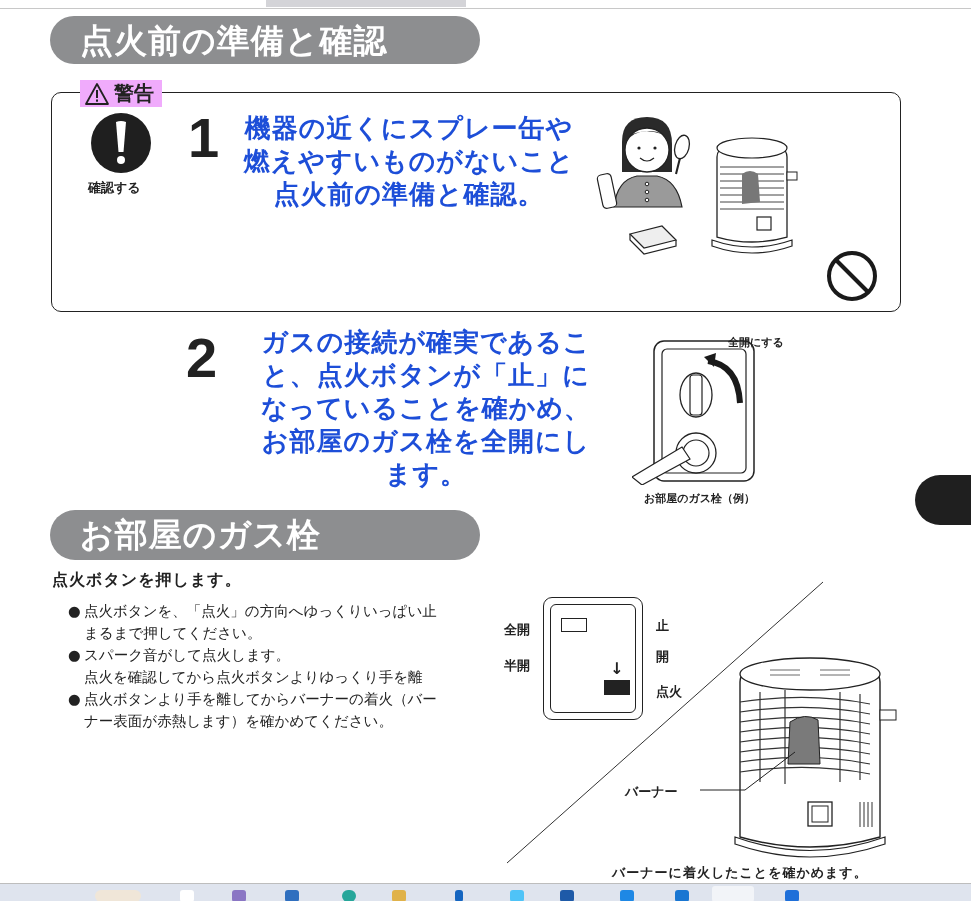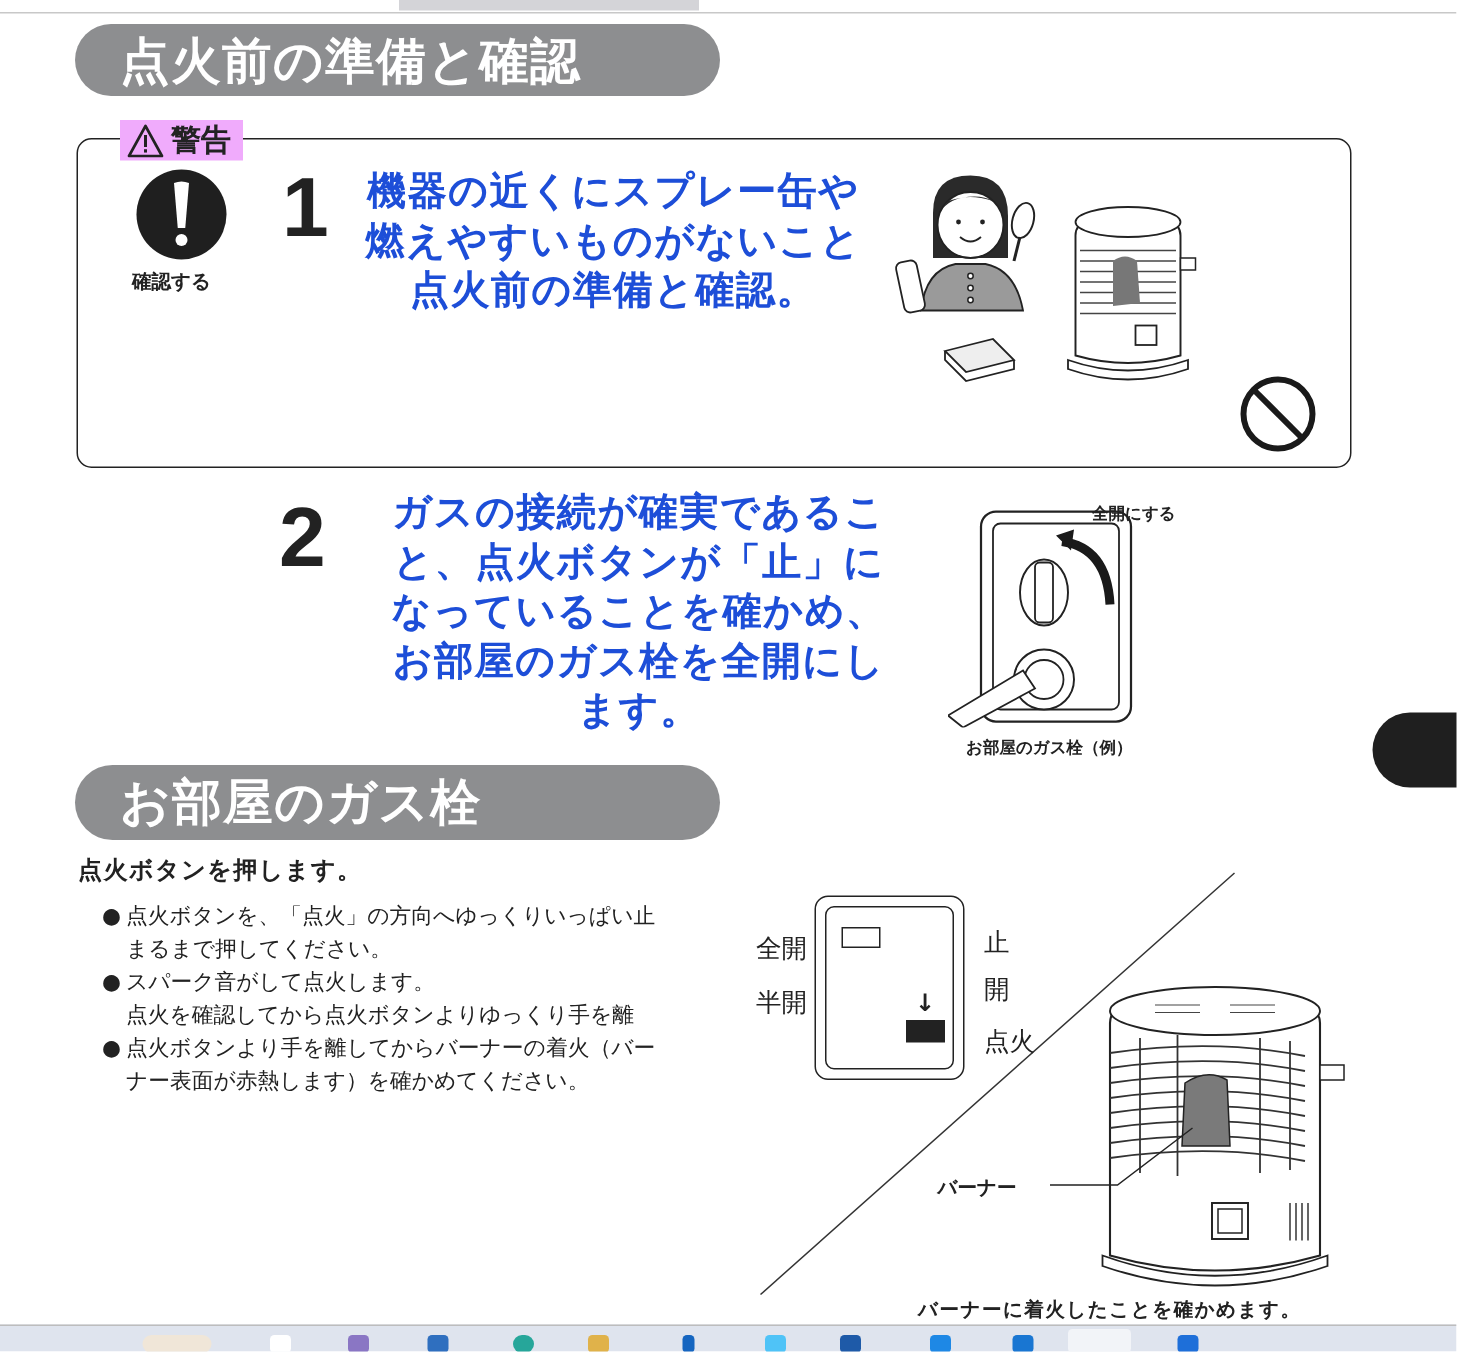--- a/index.html
+++ b/index.html
@@ -48,7 +48,7 @@
     .panel .window { position: absolute; left: 17px; top: 20px; width: 26px; height: 14px; border: 1px solid #222; }
     .panel .arrow { position: absolute; left: 66px; top: 63px; font-size: 16px; font-weight: bold; line-height: 16px; }
     .panel .btn { position: absolute; left: 60px; top: 82px; width: 26px; height: 15px; background: #222; }
-    .plabel { position: absolute; font-size: 17px; font-weight: normal; }
+    .plabel { position: absolute; font-size: 13px; font-weight: bold; }
 
     #diag-line { position: absolute; left: 505px; top: 580px; width: 320px; height: 285px; }
     #heater2 { left: 700px; top: 652px; width: 200px; height: 210px; }

